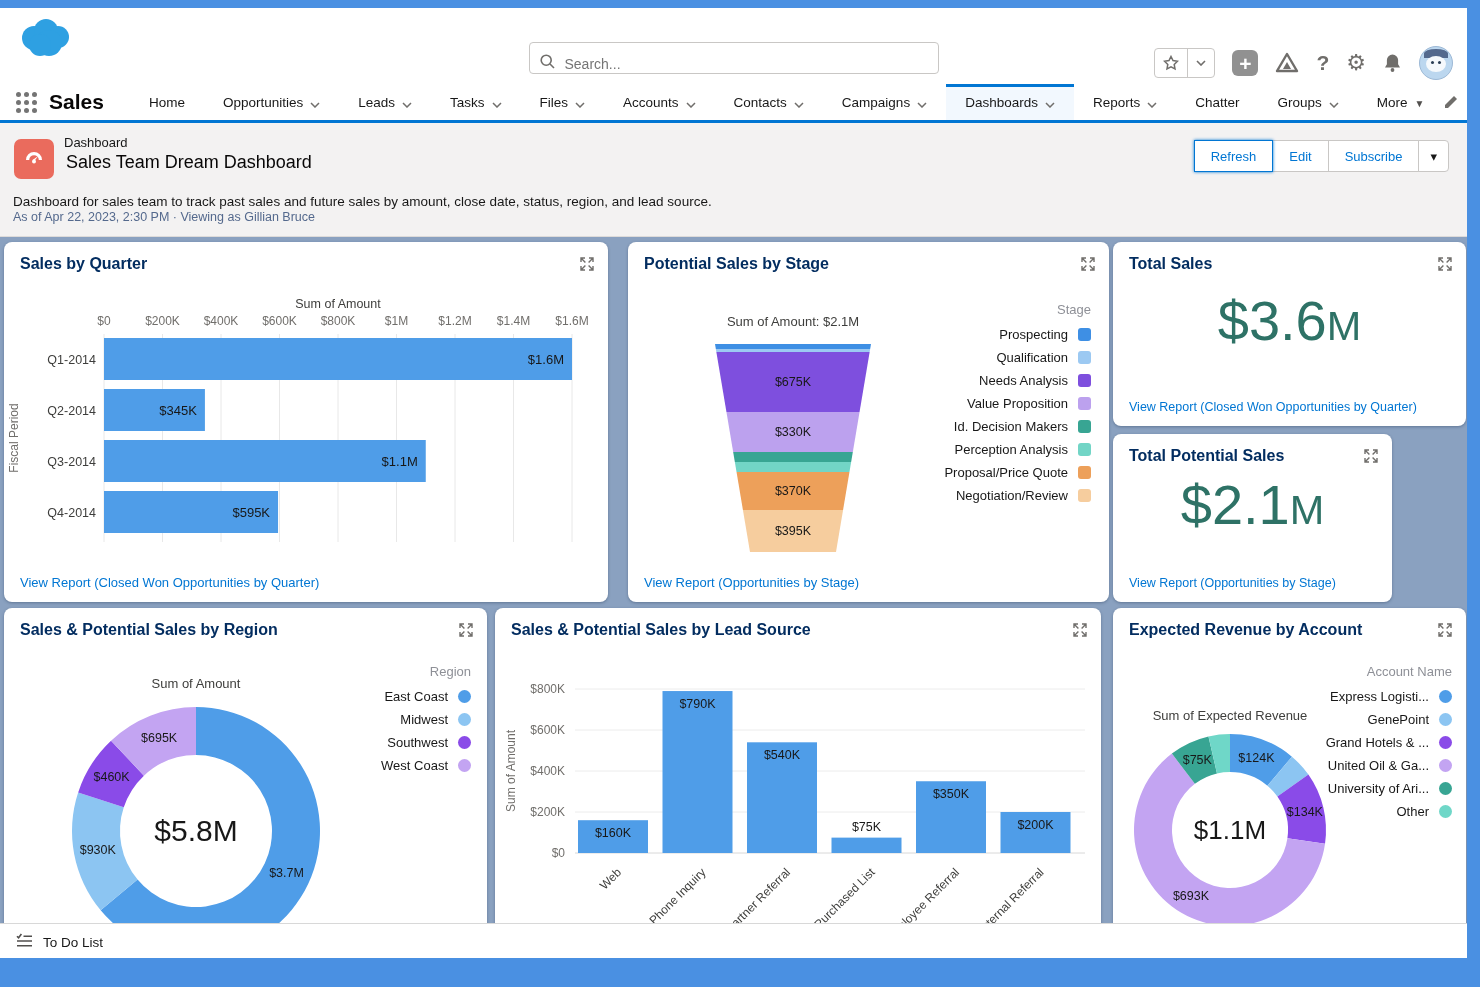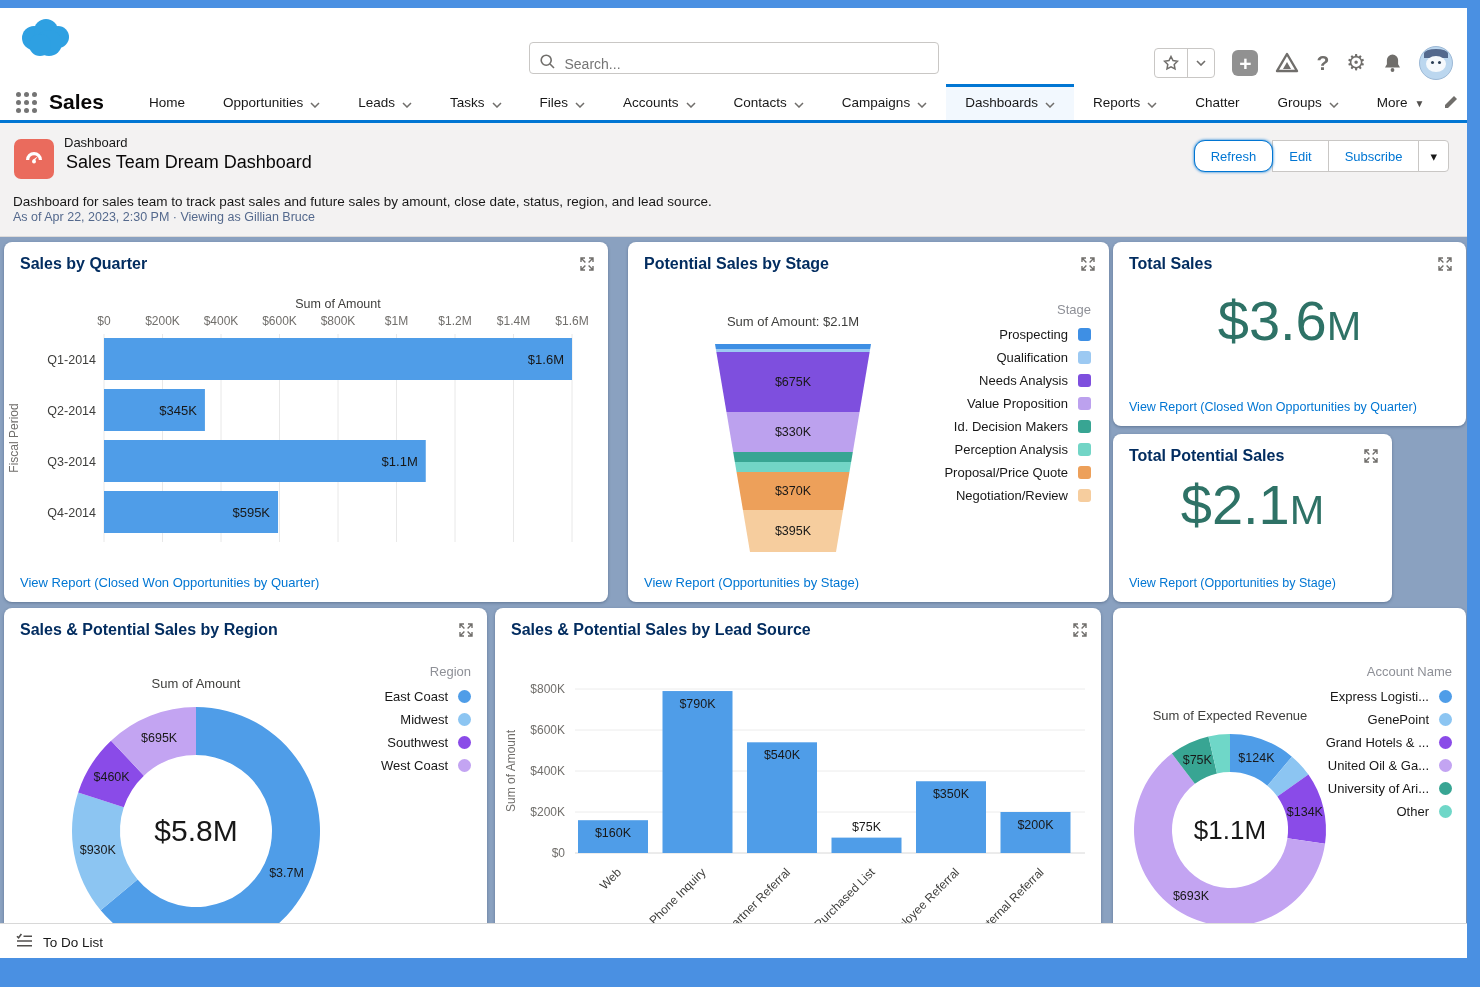--- a/index.html
+++ b/index.html
@@ -52,7 +52,7 @@
       font-family:"Liberation Sans",sans-serif;cursor:pointer;margin-left:-1px;}
   .btn.first{border-radius:4px 0 0 4px;margin-left:0;}
   .btn.caret{border-radius:0 4px 4px 0;padding:0 11px;color:#181818;}
-  .btn.focused{border:1px solid #0176d3;box-shadow:0 0 3px #0176d3;border-radius:11px;z-index:2;}
+  .btn.focused{border:1px solid #0176d3;box-shadow:0 0 3px #0176d3;border-radius:0;z-index:2;}
 
   
   .canvas{position:relative;height:686px;background:#8aa1c0;overflow:hidden;}

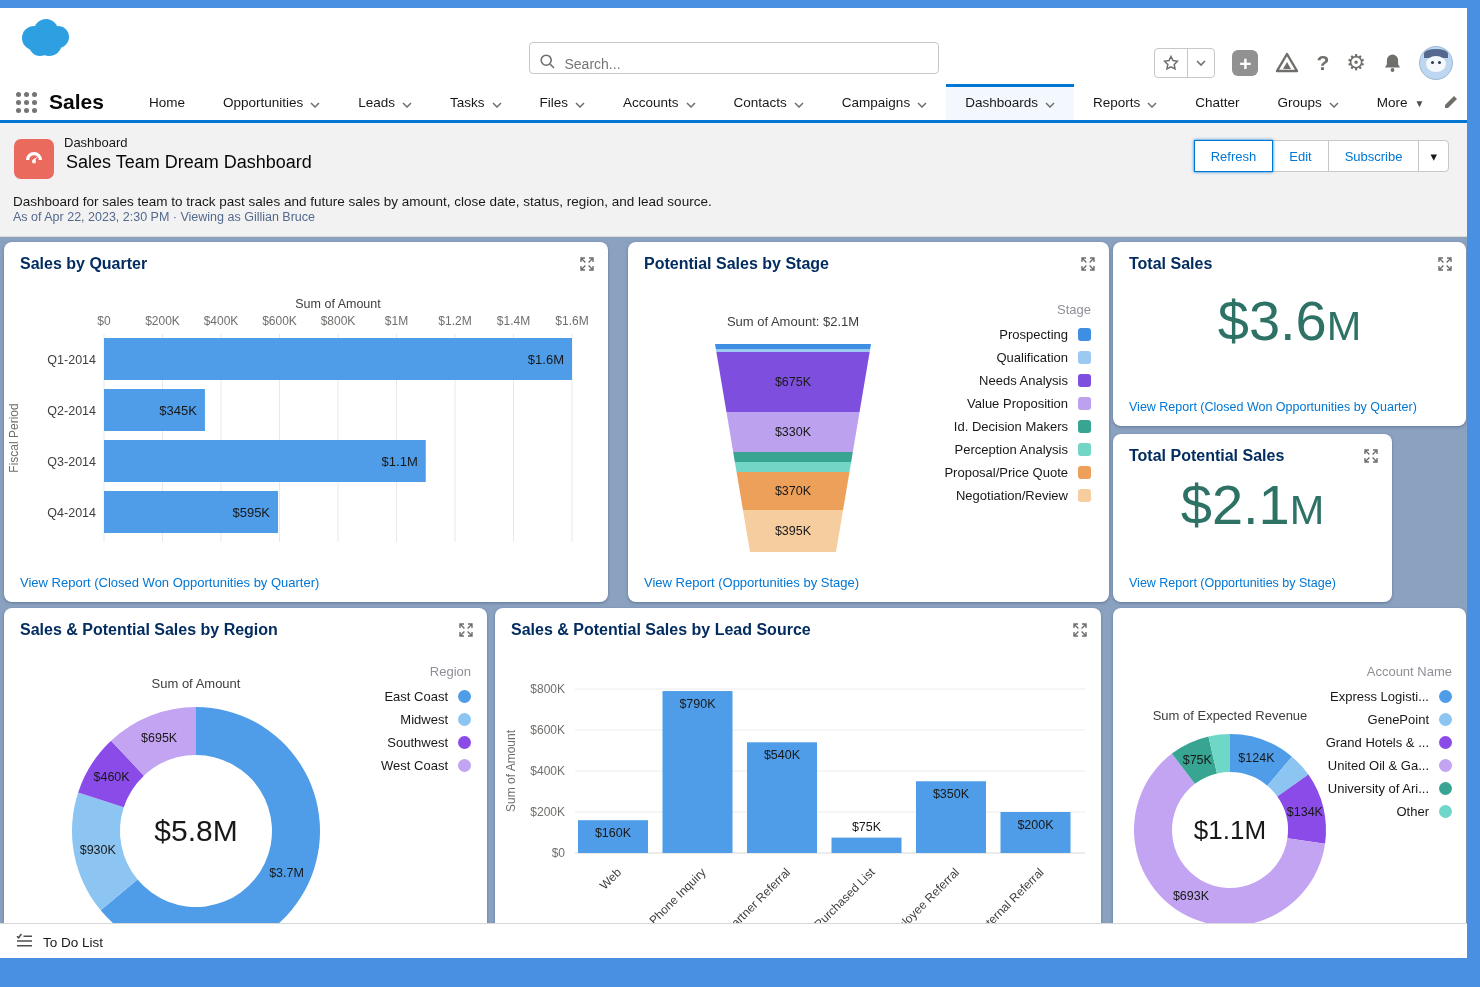--- a/index.html
+++ b/index.html
@@ -474,6 +474,14 @@
       </div>
 
       <div class="card" style="left:1113px;top:371px;width:353px;height:370px;">
+        <div class="card-head">
+          <span class="card-title">Expected Revenue by Account</span>
+          <span class="expand-btn">
+            <svg width="14" height="14" viewBox="0 0 14 14" stroke="#706e6b" stroke-width="1.4" fill="none">
+                <path d="M9 1h4v4M13 1L8.6 5.4M5 13H1V9m0 4l4.4-4.4M1 5V1h4M1 1l4.4 4.4M13 9v4H9m4 0L8.6 8.6"></path>
+              </svg>
+          </span>
+        </div>
         <svg id="chart-account" width="240" height="330" style="position:absolute;left:0;top:40px;">
             <text x="117" y="72" fill="#3e3e3c" font-size="13" text-anchor="middle">Sum of Expected Revenue</text>
             <path d="M117 86 A96 96 0 0 1 178.9383622410151 108.65397568442586 L154.42109385394662 137.6867769760073 A58 58 0 0 0 117 124 Z" fill="#4f9de8"></path>

